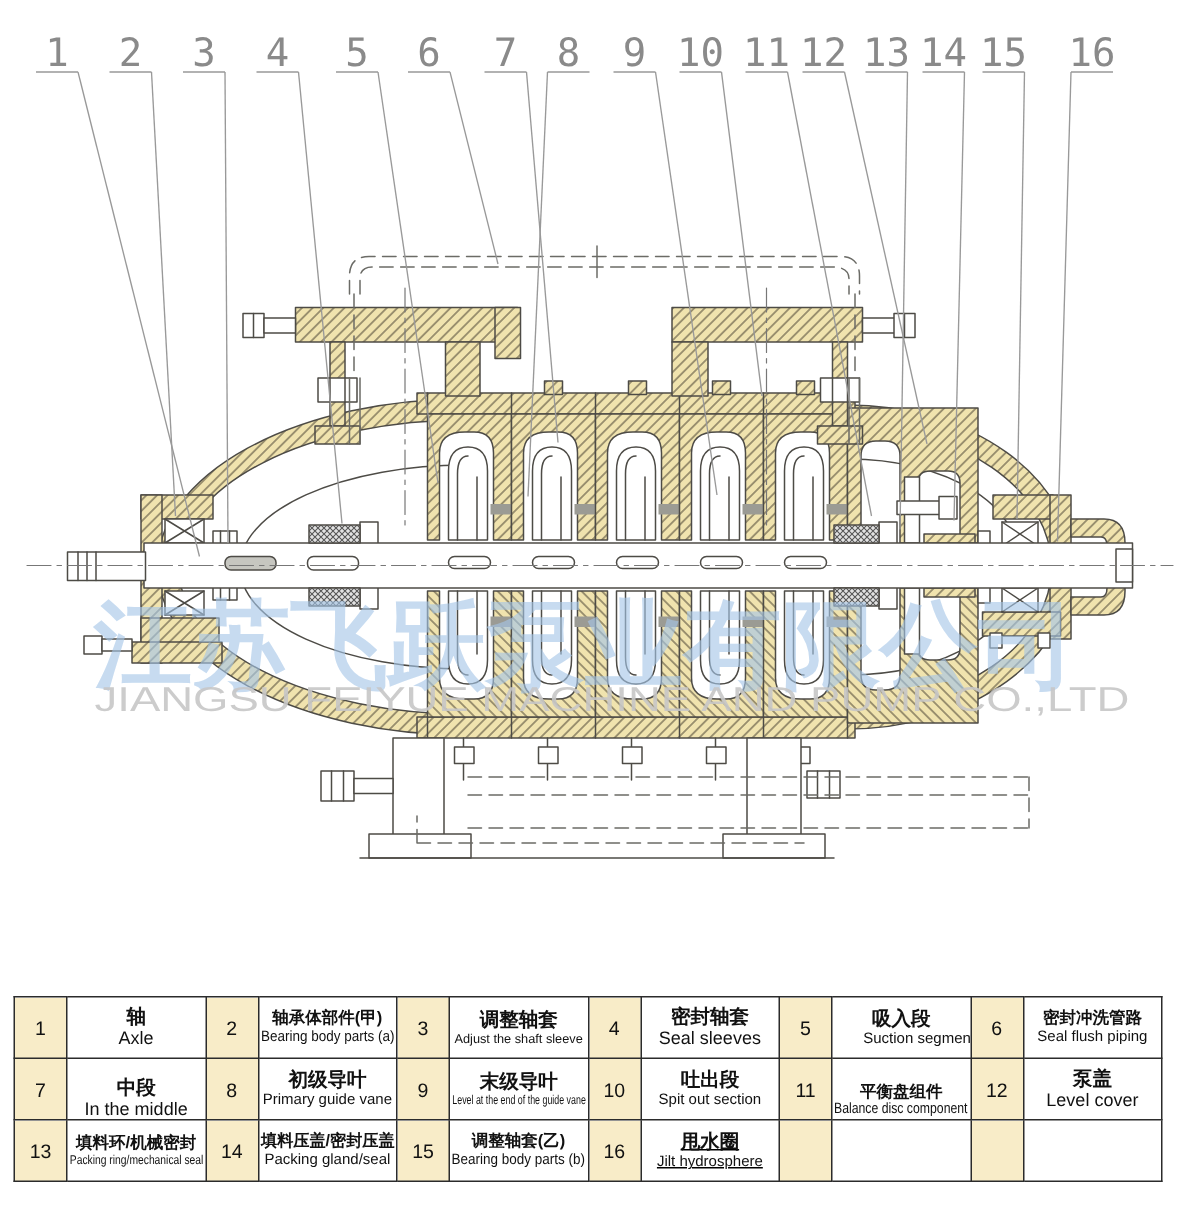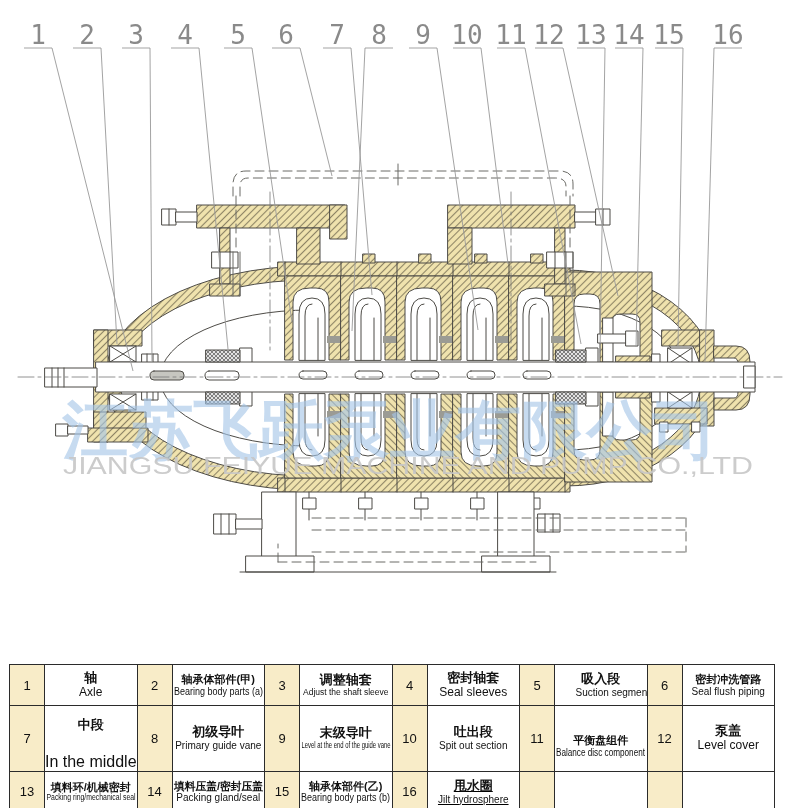--- a/index.html
+++ b/index.html
@@ -328,7 +328,7 @@
           <td class="desc" style="width: 91.5px;">
             <div class="desc-inner">
               <span class="cn" style="font-size: 13px; margin-top: 12px;">中段</span>
-              <span class="en" style="font-size: 16px; margin-top: 20px;">In the middle</span>
+              <span class="en" style="font-size: 12px;">In the middle</span>
             </div>
           </td>
           <td class="num" style="width: 34px;">8</td>

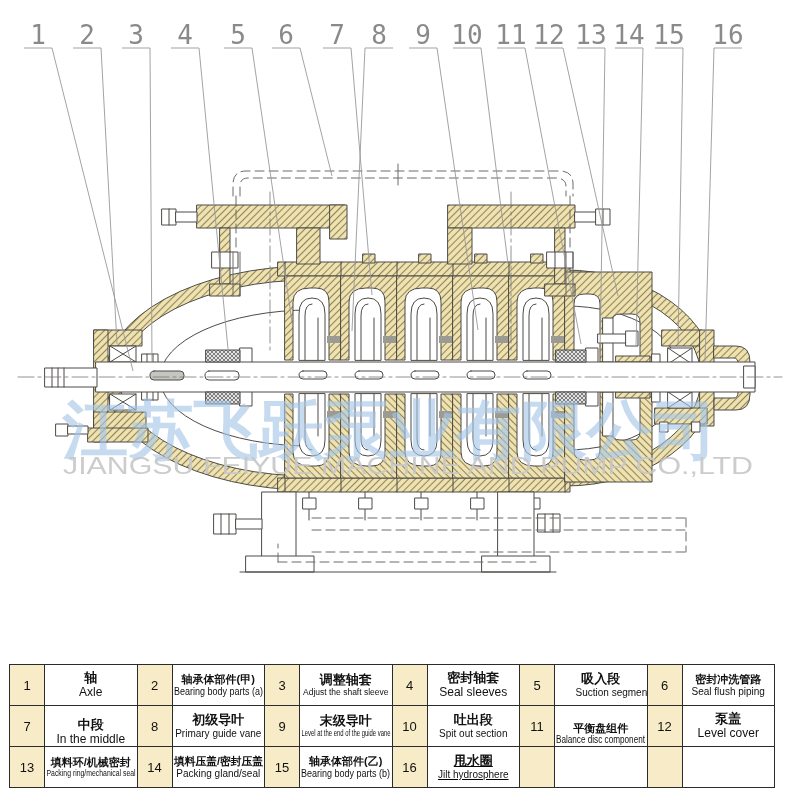--- a/index.html
+++ b/index.html
@@ -385,7 +385,7 @@
           <td class="num" style="width: 34px;">15</td>
           <td class="desc" style="width: 91.5px;">
             <div class="desc-inner">
-              <span class="cn" style="font-size: 11px;">轴承体部件(乙)</span>
+              <span class="cn" style="font-size: 11px;">调整轴套(乙)</span>
               <span class="en" style="font-size: 10px; transform: scaleX(0.899);">Bearing body parts (b)</span>
             </div>
           </td>

